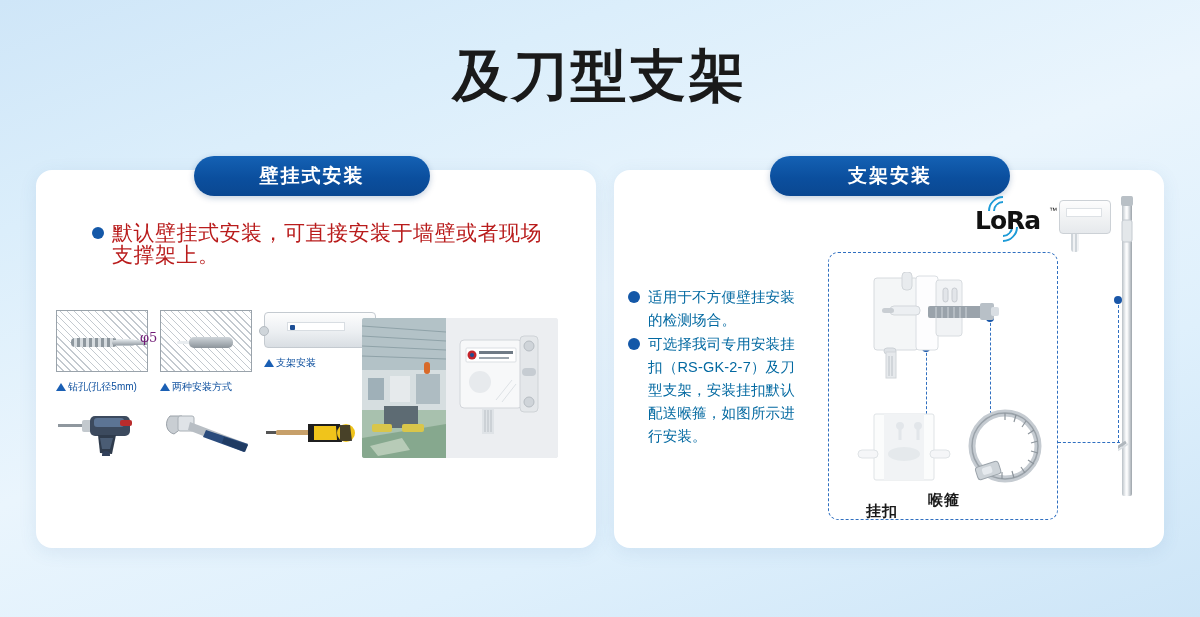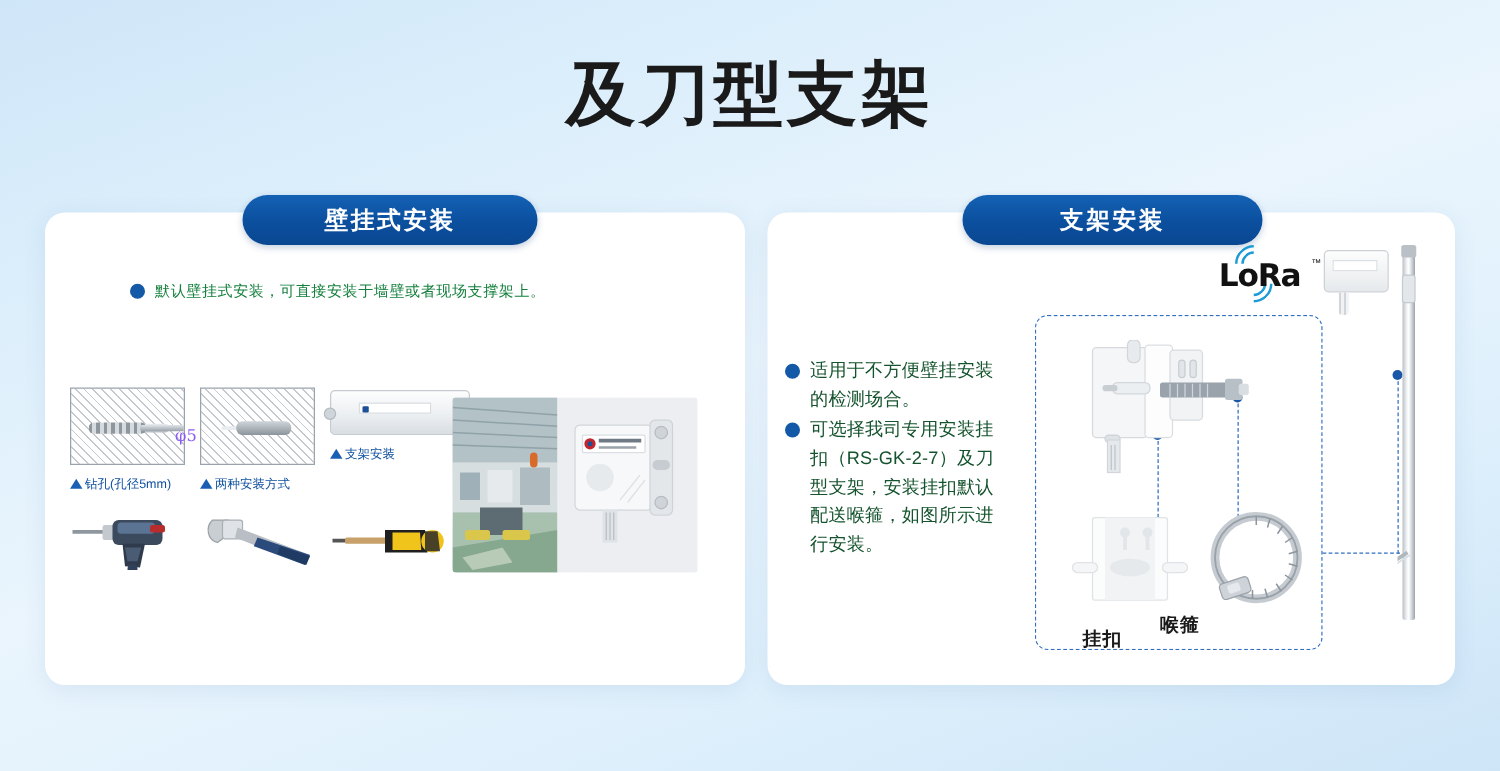--- a/index.html
+++ b/index.html
@@ -35,8 +35,8 @@
   .dot{ width:12px; height:12px; border-radius:50%; background:#1458a8; flex:0 0 12px; margin-top:5px; }
 
   #left-intro{
-    position:absolute; left:104px; top:222px; width:470px;
-    font-size:12px; color:#15803d; line-height:22px; letter-spacing:.5px;
+    position:absolute; left:92px; top:222px; width:470px;
+    font-size:21px; color:#b91c1c; line-height:22px; letter-spacing:.5px;
   }
 
   

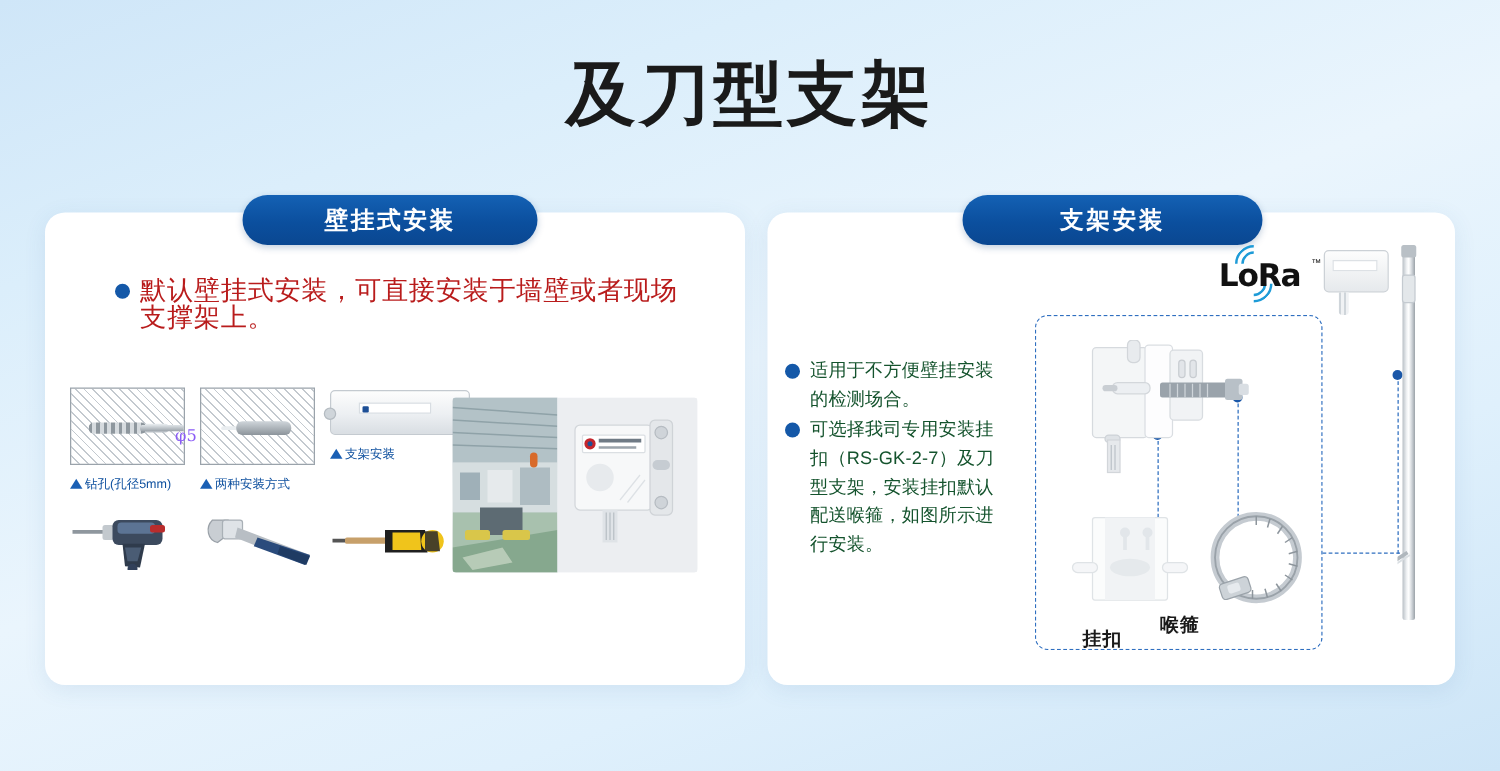--- a/index.html
+++ b/index.html
@@ -104,7 +104,7 @@
   
   #right-intro{
     position:absolute; left:628px; top:286px; width:180px;
-    font-size:14.5px; color:#14532d; line-height:23px; letter-spacing:.2px;
+    font-size:14.5px; color:#0369a1; line-height:23px; letter-spacing:.2px;
   }
   #lora-logo{
     position:absolute; left:975px; top:202px; width:80px; height:34px;

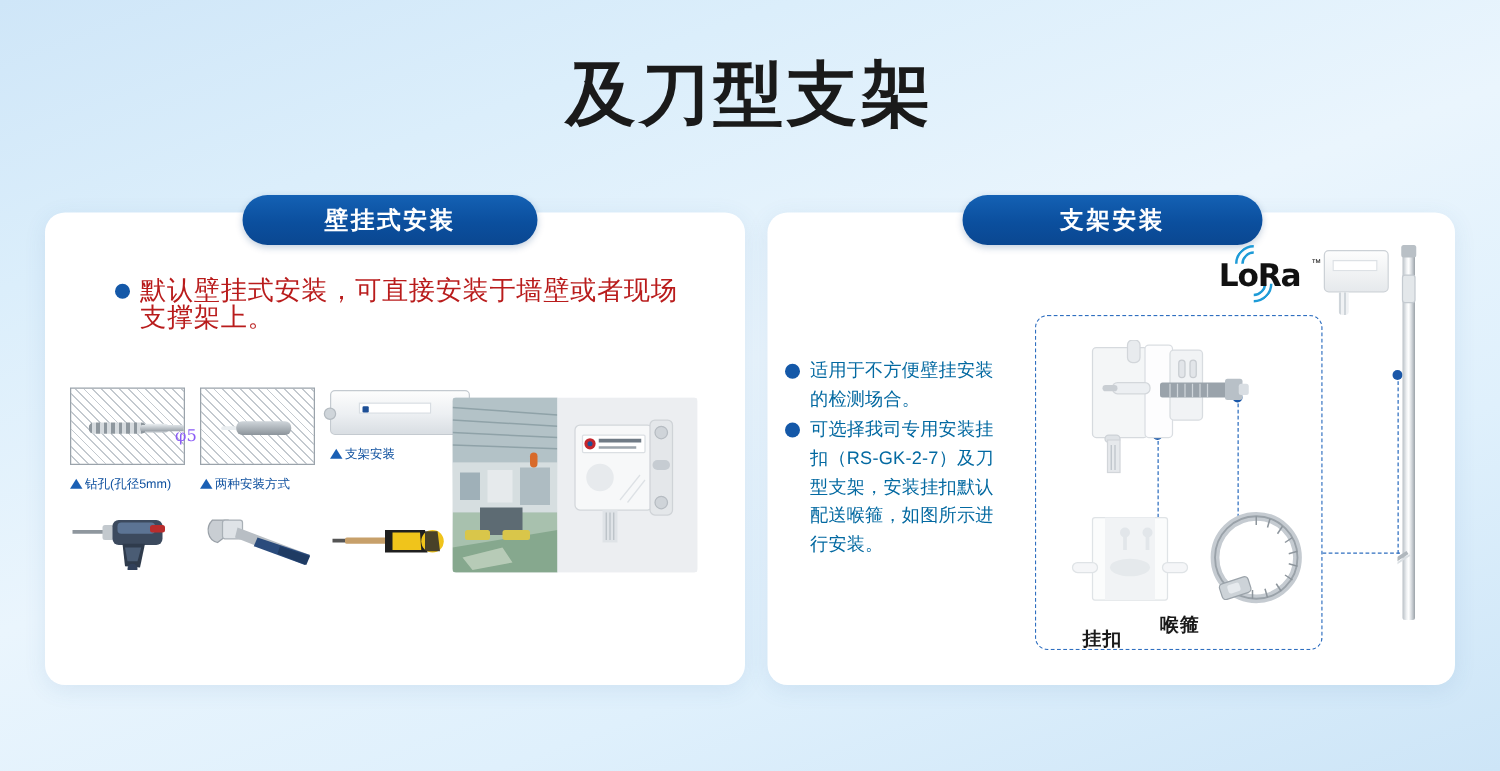--- a/index.html
+++ b/index.html
@@ -65,7 +65,7 @@
     background:linear-gradient(180deg,#cfd5da,#8c949b); border-radius:5px;
   }
   .plugline{ position:absolute; left:16px; top:30px; width:30px; height:3px; background:#e9edf0; border-radius:2px;}
-  .phi{ position:absolute; left:84px; top:32px; font-size:13px; color:#8b5cf6; font-family:"DejaVu Serif",serif;}
+  .phi{ position:absolute; left:84px; top:20px; font-size:13px; color:#701a75; font-family:"DejaVu Serif",serif;}
   .steplabel{
     margin-top:8px; font-size:10px; color:#0d4f9e; white-space:nowrap; letter-spacing:0;
     display:flex; align-items:center; gap:2px;

